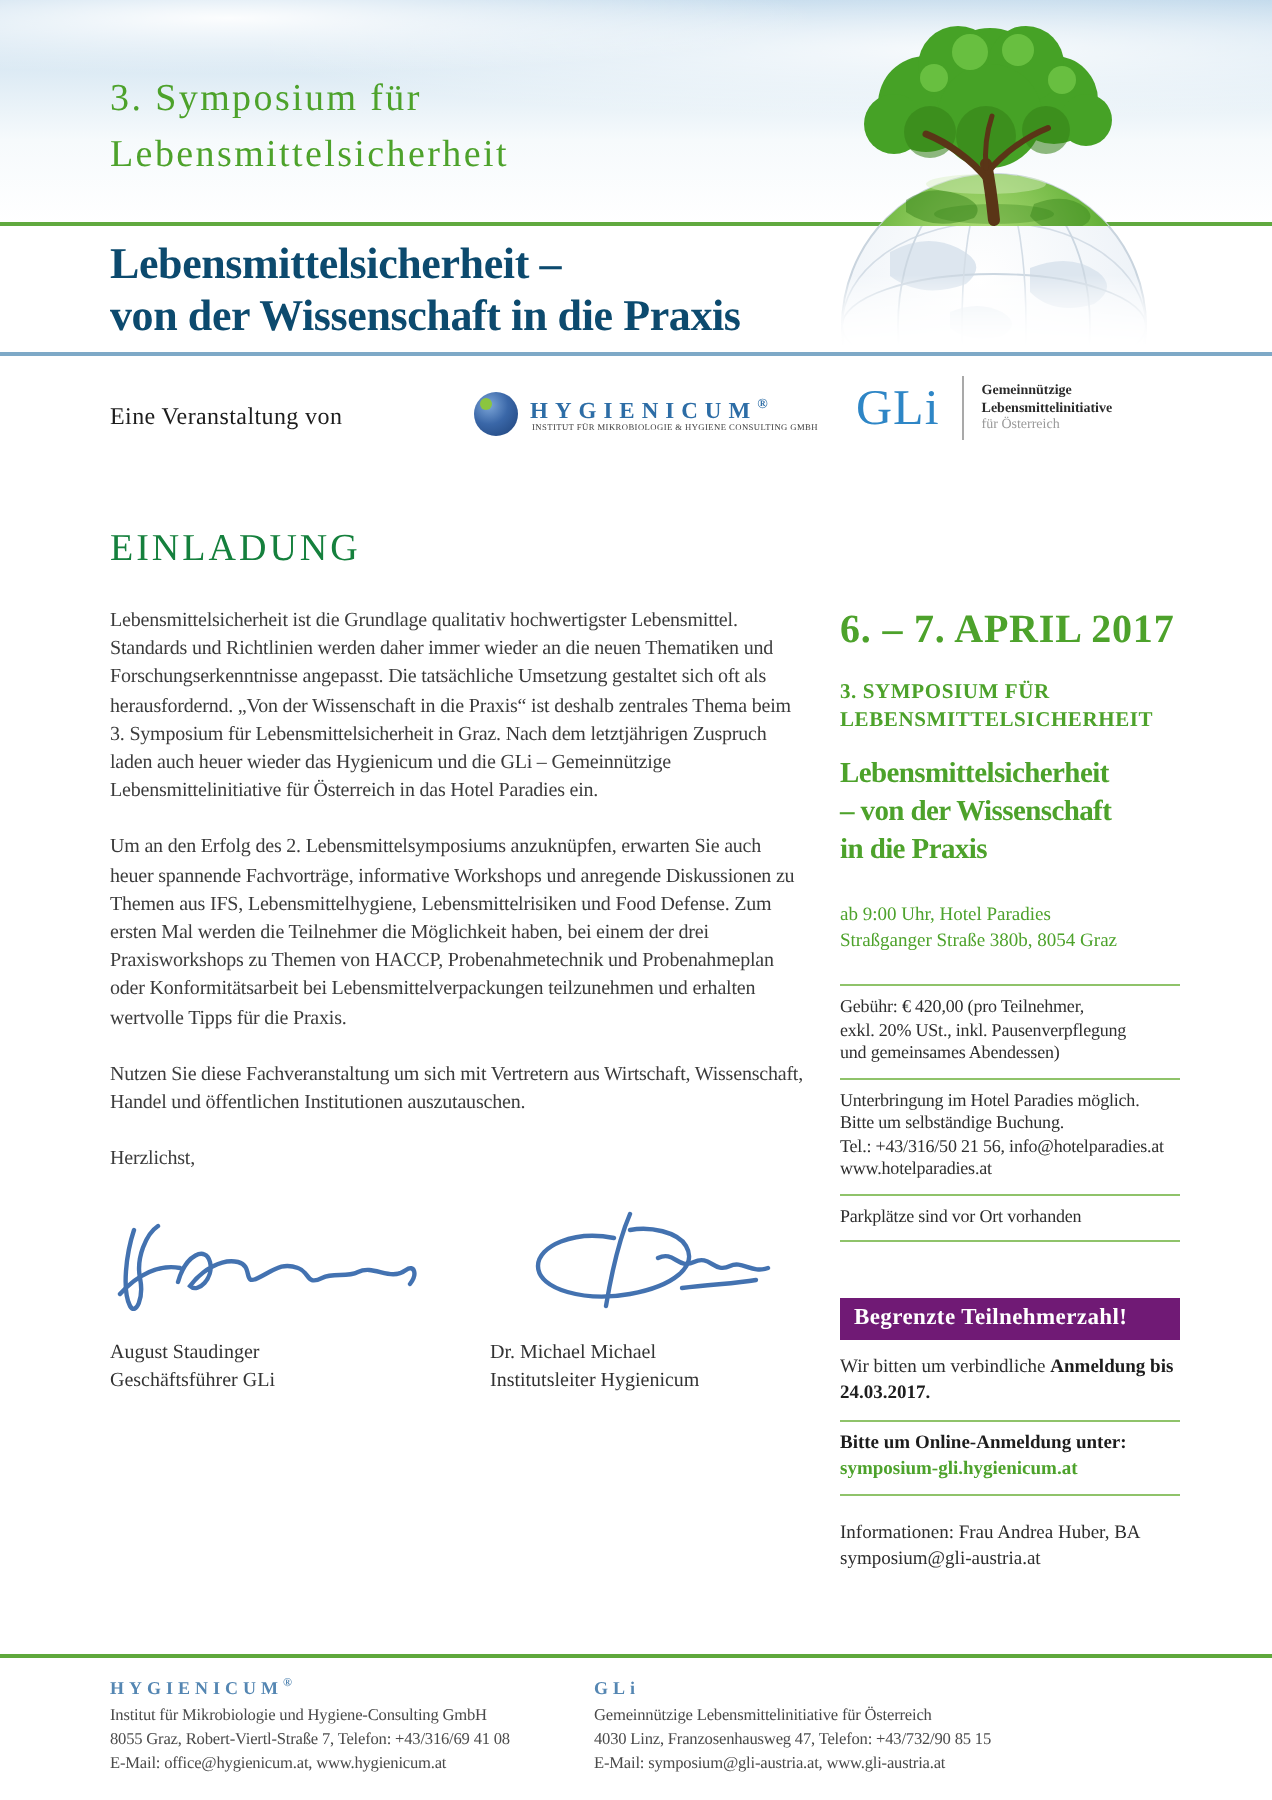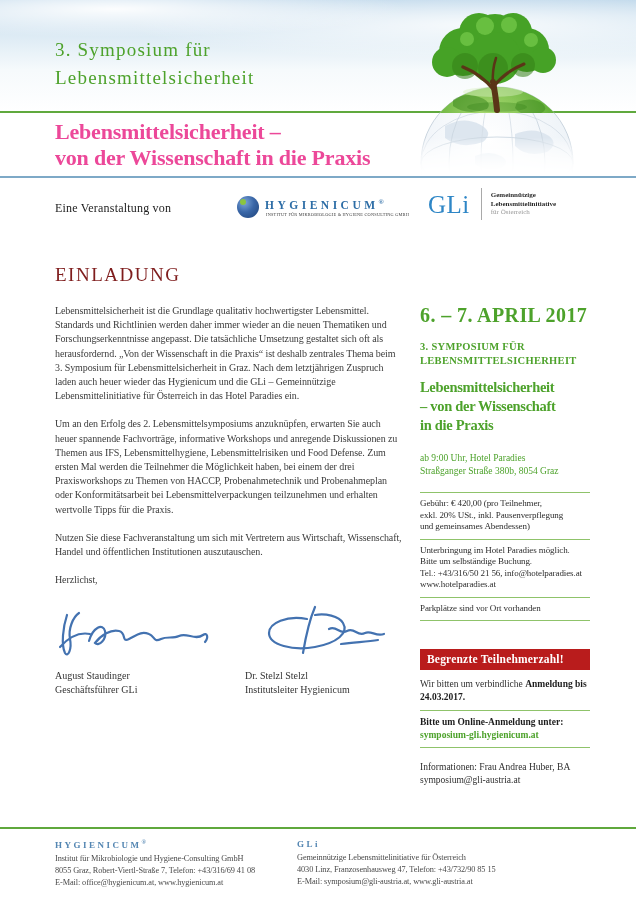--- a/index.html
+++ b/index.html
@@ -28,7 +28,7 @@
   .doc-title {
     position:absolute; left:55px; top:119px;
     font-size:22px; line-height:26px; font-weight:bold; letter-spacing:-0.2px;
-    color:#ec4899; white-space:pre-line; z-index:3;
+    color:#0c4a6e; white-space:pre-line; z-index:3;
   }
   .rule-blue { position:absolute; left:0; top:176px; width:636px; height:2px; background:#7ea9c7; z-index:1; }
   .globe-art { position:absolute; left:405px; top:6px; width:190px; height:172px; z-index:2; }

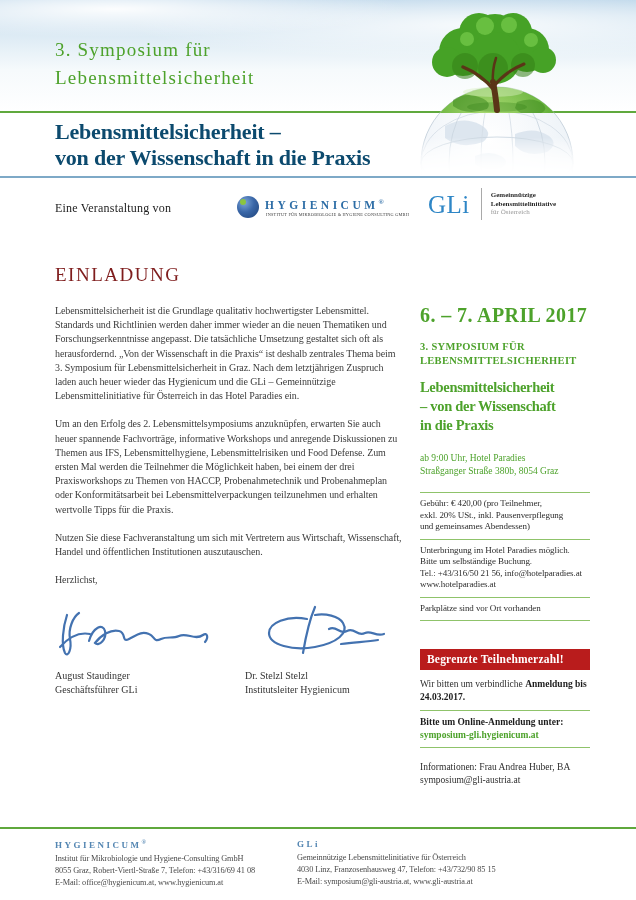--- a/index.html
+++ b/index.html
@@ -53,7 +53,7 @@
 
   
   .main { position:absolute; left:55px; top:264px; width:348px; }
-  .main h1 { font-size:19px; font-weight:400; letter-spacing:1.5px; color:#7f1d1d; margin-bottom:18px; }
+  .main h1 { font-size:19px; font-weight:400; letter-spacing:1.5px; color:#15803d; margin-bottom:18px; }
   .main p { font-size:10px; line-height:14.2px; letter-spacing:-0.1px; color:#3c3c3c; margin-bottom:14px; text-align:left; }
   .closing { margin-top:2px; }
   .sig-row { display:flex; margin-top:14px; }

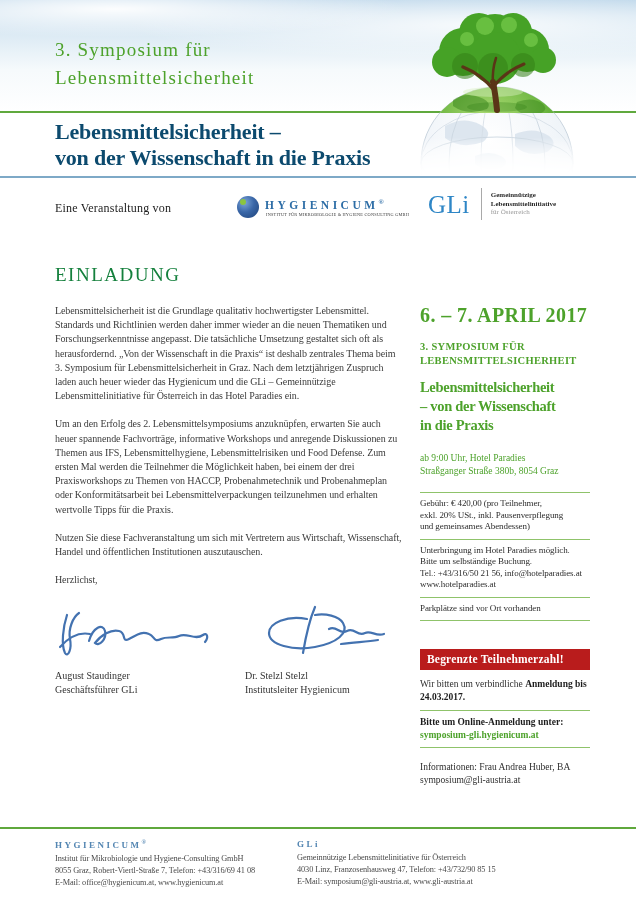--- a/index.html
+++ b/index.html
@@ -72,7 +72,7 @@
   .sb-sep { height:0; border-top:1.5px solid #8fc36a; }
   .sb-item { font-size:9px; line-height:11.5px; letter-spacing:-0.1px; color:#2e2e2e; padding:5px 0 6px 0; white-space:pre-line; }
   .sb-gap { height:28px; }
-  .sb-badge { background:#b91c1c; color:#ffffff; font-size:11.5px; font-weight:bold; letter-spacing:0.2px; padding:4px 7px 5px 7px; margin-bottom:8px; }
+  .sb-badge { background:#701a75; color:#ffffff; font-size:11.5px; font-weight:bold; letter-spacing:0.2px; padding:4px 7px 5px 7px; margin-bottom:8px; }
   .sb-reg { font-size:9.5px; line-height:12.5px; color:#2e2e2e; padding-bottom:7px; }
   .sb-reg b { color:#1d1d1d; }
   .sb-online { padding:5px 0 6px 0; font-size:9.5px; line-height:12.5px; }

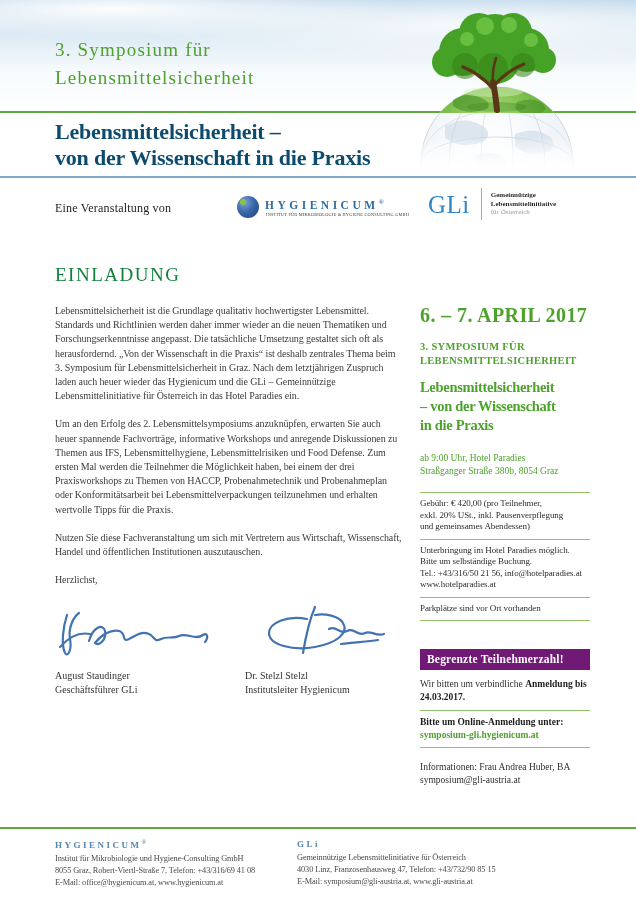--- a/index.html
+++ b/index.html
@@ -234,7 +234,7 @@
             <path d="M96,43 C110,41 122,41 133,39"></path>
           </g>
         </svg>
-        <div class="sig-name">Dr. Stelzl Stelzl</div>
+        <div class="sig-name">Dr. Michael Michael</div>
         <div class="sig-role">Institutsleiter Hygienicum</div>
       </div>
     </div>

